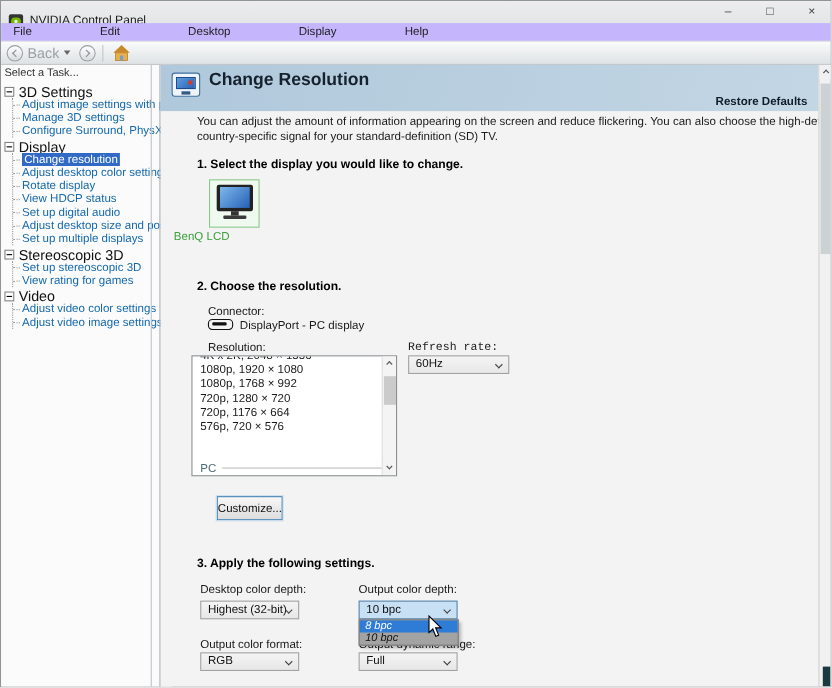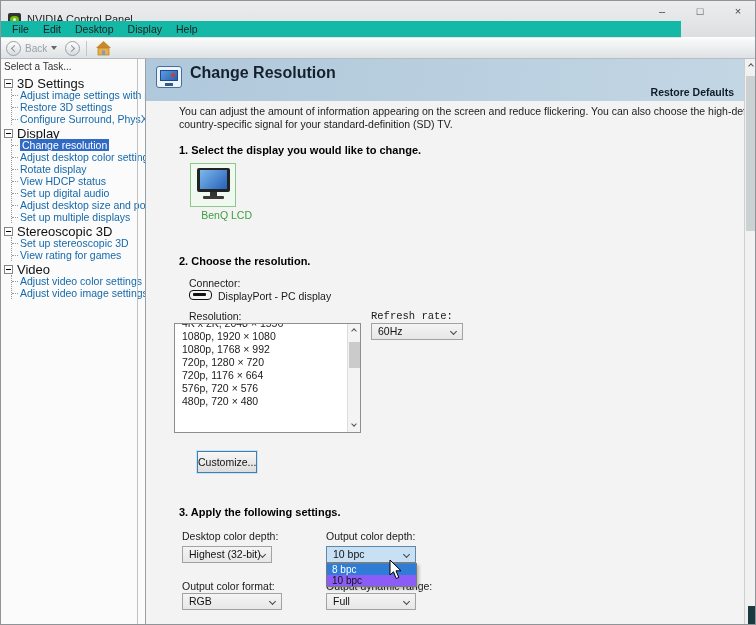--- a/index.html
+++ b/index.html
@@ -19,8 +19,8 @@
   .win-btn { width:38px; height:20px; display:flex; align-items:center; justify-content:center; color:#444; font-size:11px; }
 
   
-  .menubar { position:absolute; left:0; top:20px; width:680px; height:17px; background:#14b8a6;
-    display:flex; align-items:center; padding-left:4px; border-bottom:1px solid #e2e2e2; }
+  .menubar { position:absolute; left:0; top:20px; width:756px; height:17px; background:#c4b5fd;
+    display:flex; align-items:center; padding-left:4px; border-bottom:1px solid #e2e2e2;gap:48px; }
   .menu-item { padding:1px 7px; font-size:10.5px; color:#222; }
 
   

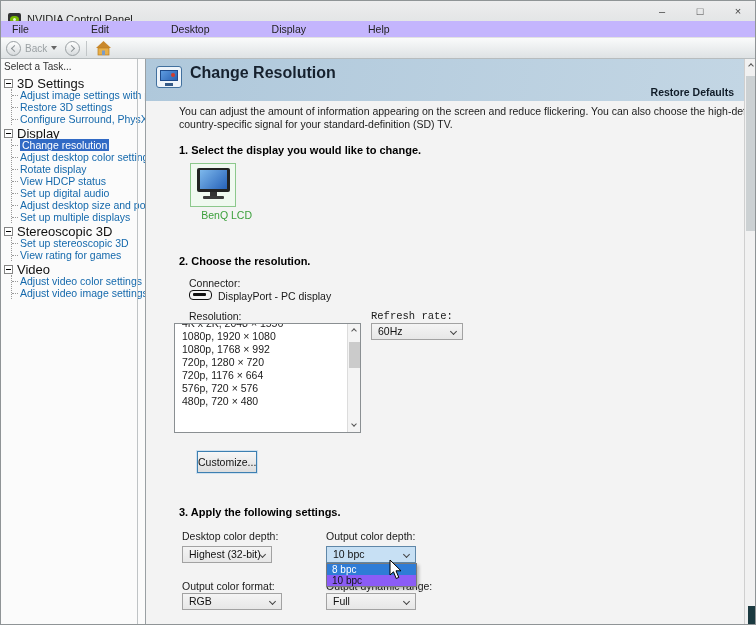--- a/index.html
+++ b/index.html
@@ -32,7 +32,7 @@
   .nav-circle .chev { position:absolute; top:4.5px; width:5px; height:5px; border-left:1.5px solid #8b9194; border-bottom:1.5px solid #8b9194; }
   .nav-circle .chev.left { left:5px; transform:rotate(45deg); }
   .nav-circle .chev.right { left:3px; transform:rotate(-135deg); }
-  .back-label { color:#9aa0a3; margin:0 4px 0 4px; font-size:10px; }
+  .back-label { color:#9aa0a3; margin:0 4px 0 4px; font-size:13px; }
   .caret-down { width:0; height:0; border-left:3px solid transparent; border-right:3px solid transparent; border-top:4px solid #666; margin-right:8px; }
   .tb-sep { width:1px; height:15px; background:#c2c6c8; margin:0 6px; }
 

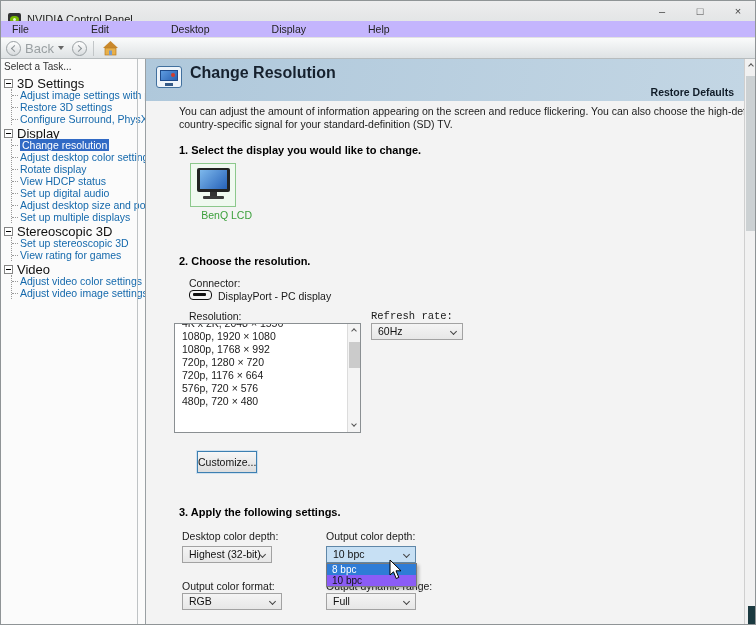--- a/index.html
+++ b/index.html
@@ -172,7 +172,7 @@
         </div>
         <div class="tree-children">
           <div class="tree-item"><span>Adjust image settings with preview</span></div>
-          <div class="tree-item"><span>Restore 3D settings</span></div>
+          <div class="tree-item"><span>Manage 3D settings</span></div>
           <div class="tree-item"><span>Configure Surround, PhysX</span></div>
         </div>
       </div>

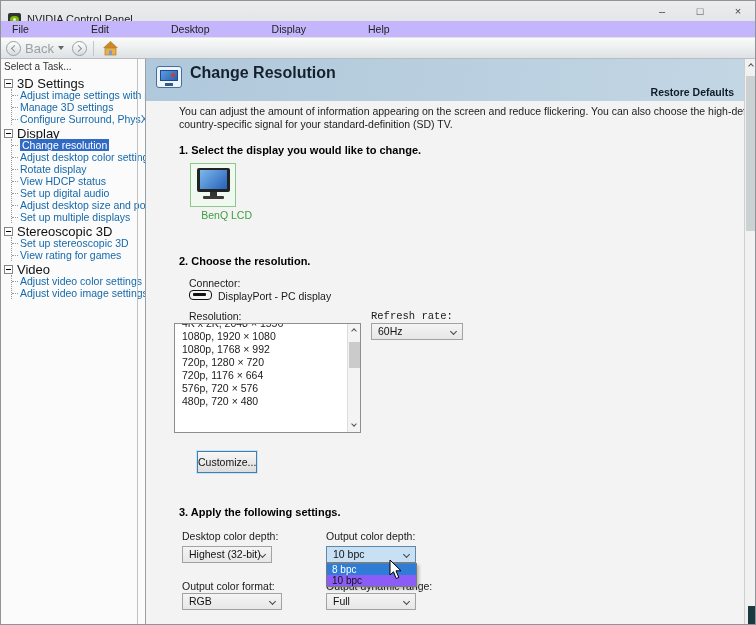--- a/index.html
+++ b/index.html
@@ -74,7 +74,7 @@
   .monitor .screen { position:absolute; left:3px; top:2px; right:3px; bottom:3px; background:linear-gradient(135deg,#7db8ec,#2661b8); }
   .monitor-neck { position:absolute; left:19px; top:28px; width:7px; height:4px; background:#333; }
   .monitor-base { position:absolute; left:12px; top:32px; width:21px; height:3px; background:#3a3a3a; border-radius:1px; }
-  .display-label { position:absolute; left:28px; top:150px; width:78px; text-align:right; color:#3ca03c; }
+  .display-label { position:absolute; left:12px; top:150px; width:78px; text-align:left; color:#3ca03c; }
 
   .field-label { position:absolute; color:#1a1a1a; }
 

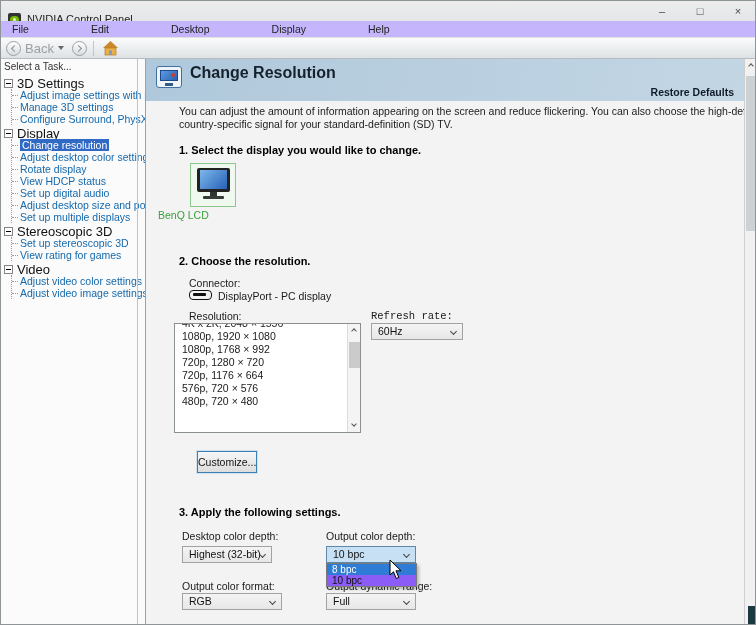--- a/index.html
+++ b/index.html
@@ -261,7 +261,6 @@
       <div class="lb-row">720p, 1280 × 720</div>
       <div class="lb-row">720p, 1176 × 664</div>
       <div class="lb-row">576p, 720 × 576</div>
-      <div class="lb-row">480p, 720 × 480</div>
       <div class="lb-group">
         <span>PC</span>
           <span class="rule"></span>

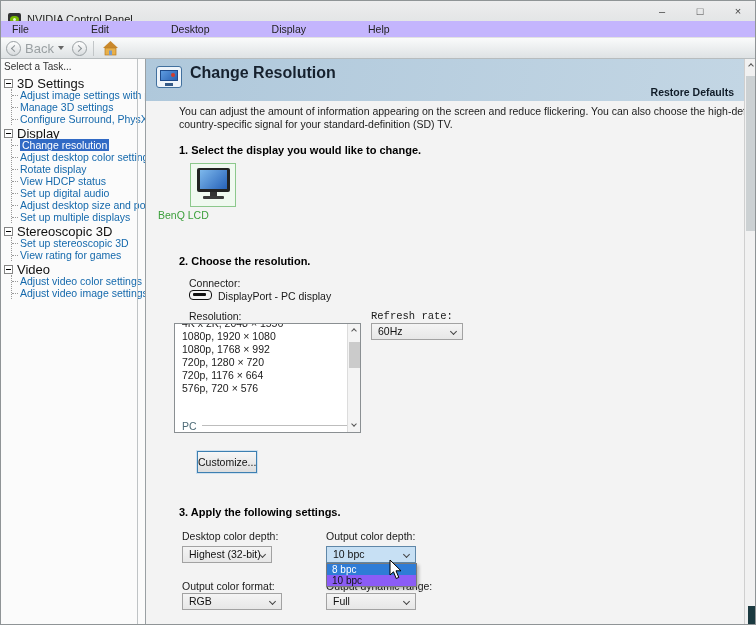--- a/index.html
+++ b/index.html
@@ -102,7 +102,7 @@
   .combo .chev { position:absolute; right:6px; top:5px; width:5px; height:5px; border-left:1px solid #444; border-bottom:1px solid #444; transform:rotate(-45deg); }
   .combo.blue { background:#c7e0f4; border:1px solid #5f87a8; }
 
-  .drop-list { position:absolute; left:180px; top:504px; width:91px; background:#8b5cf6; border:1px solid #7a7a7a; z-index:5; box-shadow:2px 2px 3px rgba(0,0,0,.25); }
+  .drop-list { position:absolute; left:180px; top:504px; width:91px; background:#a3a3a3; border:1px solid #7a7a7a; z-index:5; box-shadow:2px 2px 3px rgba(0,0,0,.25);font-style:italic; }
   .drop-opt { height:11px; line-height:11px; padding-left:5px; font-size:10px; color:#111; }
   .drop-opt.hl { background:#2e7cd6; color:#fff; }
 

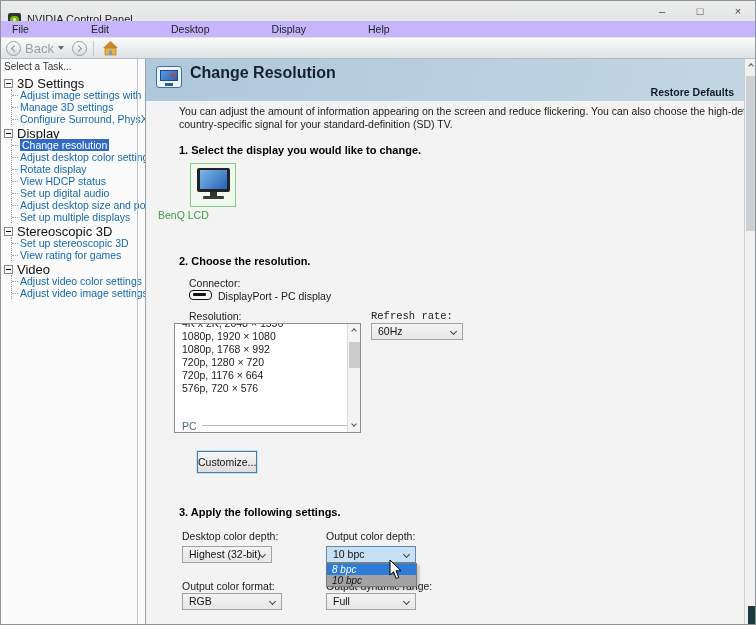--- a/index.html
+++ b/index.html
@@ -306,7 +306,7 @@
       <div class="drop-opt">10 bpc</div>
     </div>
 
-    <div class="combo" style="left:36px; top:534px; width:100px;">
+    <div class="combo" style="left:36px; top:534px; width:90px;">
       <span>RGB</span>
       <div class="chev"></div>
     </div>

